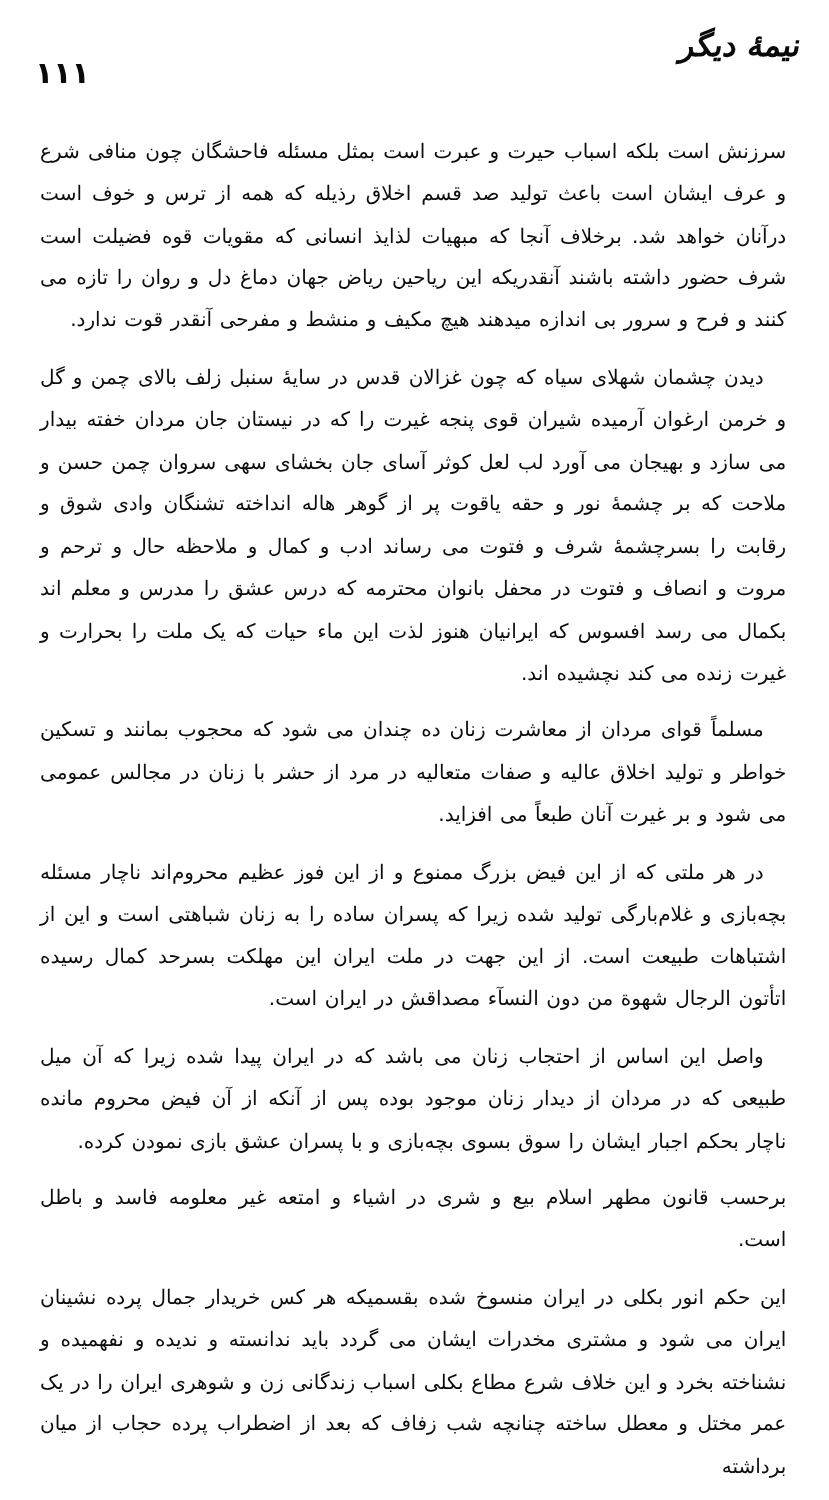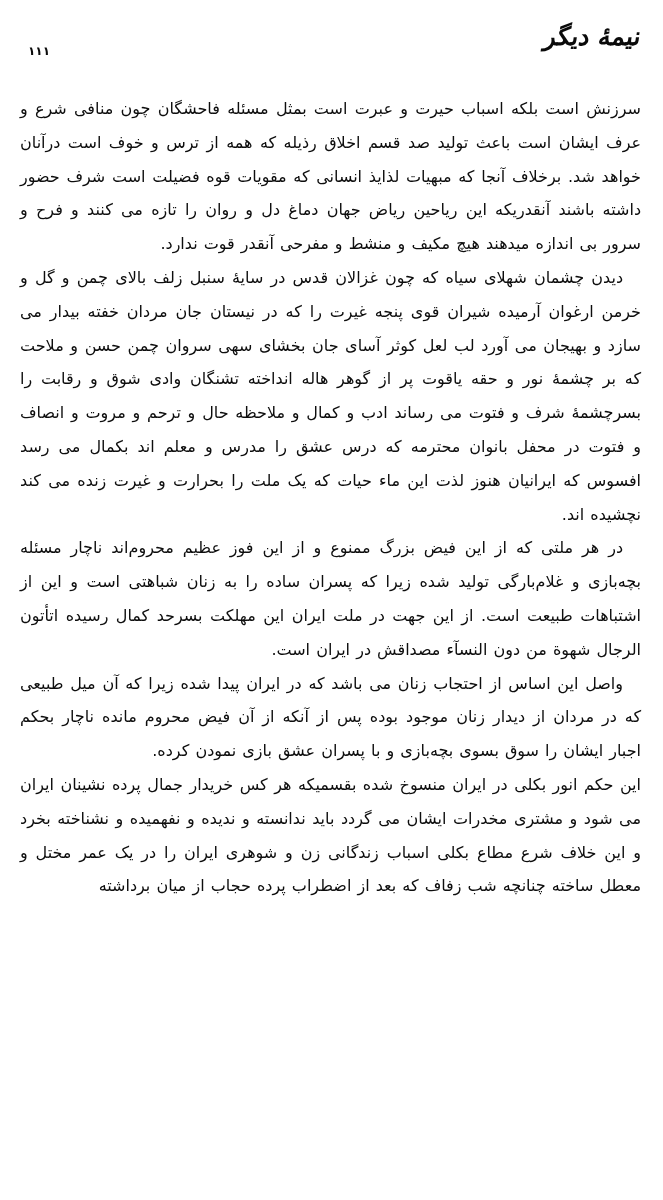--- a/index.html
+++ b/index.html
@@ -41,7 +41,7 @@
     position: absolute;
     top: 26px;
     left: 8px;
-    font-size: 12px;
+    font-size: 24px;
     font-weight: bold;
     letter-spacing: 3px;
     color: #0a0a0a;

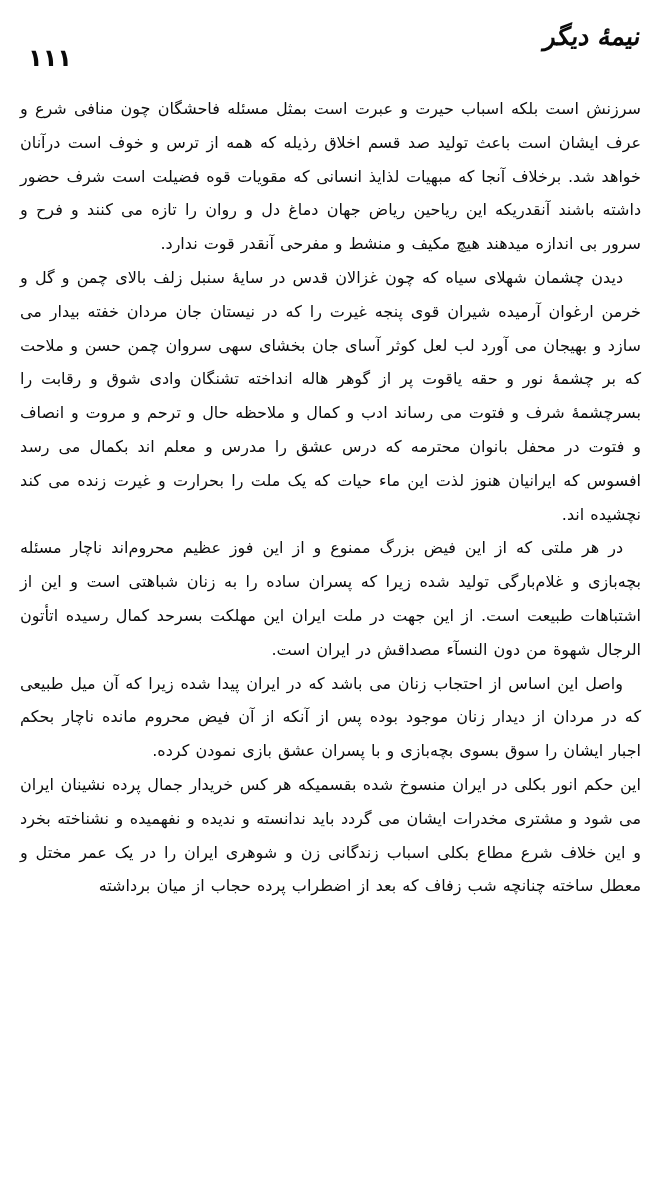--- a/index.html
+++ b/index.html
@@ -52,7 +52,7 @@
     text-justify: inter-word;
   }
   .para {
-    margin: 0;
+    margin: 12px;
     font-size: 16px;
     line-height: 33.8px;
     font-weight: 500;

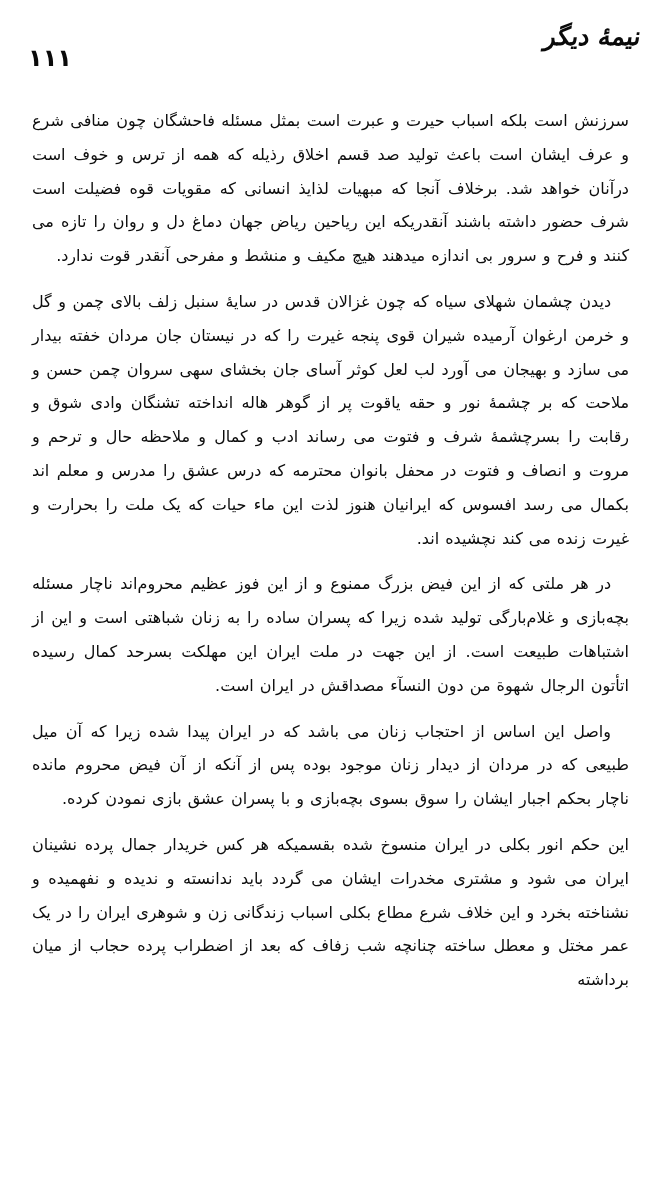--- a/index.html
+++ b/index.html
@@ -75,6 +75,7 @@
   <div class="body-text">
     <p class="para">سرزنش است بلکه اسباب حیرت و عبرت است بمثل مسئله فاحشگان چون منافی شرع و عرف ایشان است باعث تولید صد قسم اخلاق رذیله که همه از ترس و خوف است درآنان خواهد شد. برخلاف آنجا که مبهیات لذایذ انسانی که مقویات قوه فضیلت است شرف حضور داشته باشند آنقدریکه این ریاحین ریاض جهان دماغ دل و روان را تازه می کنند و فرح و سرور بی اندازه میدهند هیچ مکیف و منشط و مفرحی آنقدر قوت ندارد.</p>
     <p class="para indent">دیدن چشمان شهلای سیاه که چون غزالان قدس در سایۀ سنبل زلف بالای چمن و گل و خرمن ارغوان آرمیده شیران قوی پنجه غیرت را که در نیستان جان مردان خفته بیدار می سازد و بهیجان می آورد لب لعل کوثر آسای جان بخشای سهی سروان چمن حسن و ملاحت که بر چشمۀ نور و حقه یاقوت پر از گوهر هاله انداخته تشنگان وادی شوق و رقابت را بسرچشمۀ شرف و فتوت می رساند ادب و کمال و ملاحظه حال و ترحم و مروت و انصاف و فتوت در محفل بانوان محترمه که درس عشق را مدرس و معلم اند بکمال می رسد افسوس که ایرانیان هنوز لذت این ماء حیات که یک ملت را بحرارت و غیرت زنده می کند نچشیده اند.</p>
+    <p class="para indent">مسلماً قوای مردان از معاشرت زنان ده چندان می شود که محجوب بمانند و تسکین خواطر و تولید اخلاق عالیه و صفات متعالیه در مرد از حشر با زنان در مجالس عمومی می شود و بر غیرت آنان طبعاً می افزاید.</p>
     <p class="para indent">در هر ملتی که از این فیض بزرگ ممنوع و از این فوز عظیم محروم‌اند ناچار مسئله بچه‌بازی و غلام‌بارگی تولید شده زیرا که پسران ساده را به زنان شباهتی است و این از اشتباهات طبیعت است. از این جهت در ملت ایران این مهلکت بسرحد کمال رسیده اتأتون الرجال شهوة من دون النسآء مصداقش در ایران است.</p>
     <p class="para indent">واصل این اساس از احتجاب زنان می باشد که در ایران پیدا شده زیرا که آن میل طبیعی که در مردان از دیدار زنان موجود بوده پس از آنکه از آن فیض محروم مانده ناچار بحکم اجبار ایشان را سوق بسوی بچه‌بازی و با پسران عشق بازی نمودن کرده.</p>
     <p class="para">این حکم انور بکلی در ایران منسوخ شده بقسمیکه هر کس خریدار جمال پرده نشینان ایران می شود و مشتری مخدرات ایشان می گردد باید ندانسته و ندیده و نفهمیده و نشناخته بخرد و این خلاف شرع مطاع بکلی اسباب زندگانی زن و شوهری ایران را در یک عمر مختل و معطل ساخته چنانچه شب زفاف که بعد از اضطراب پرده حجاب از میان برداشته</p>

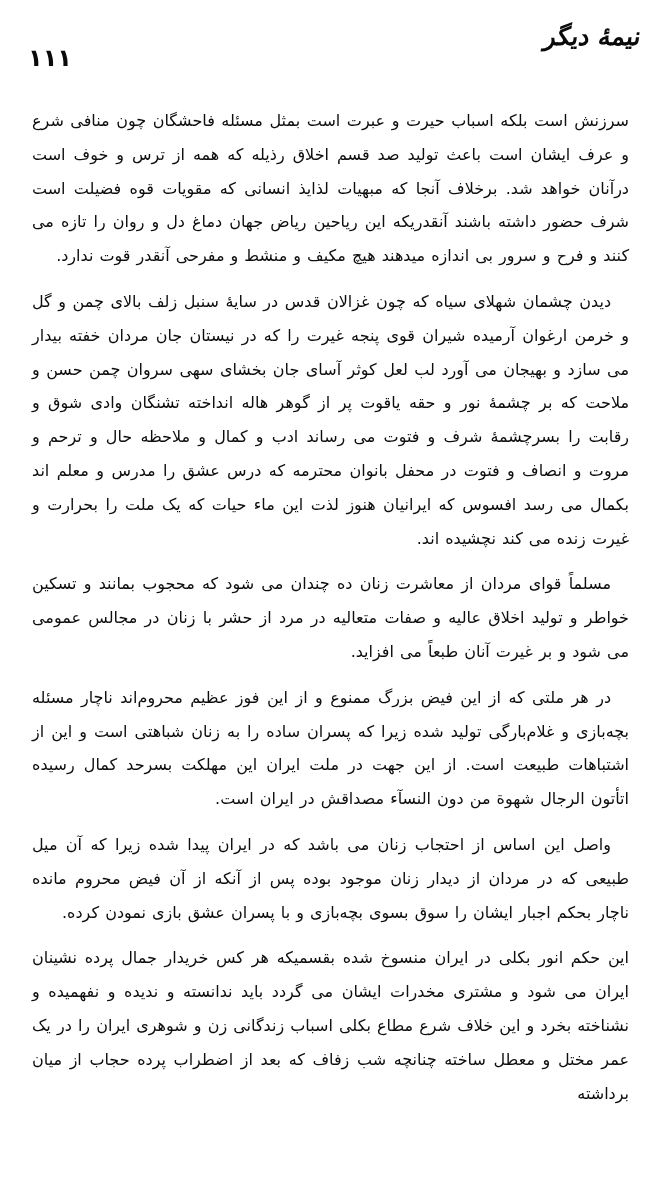--- a/index.html
+++ b/index.html
@@ -78,6 +78,7 @@
     <p class="para indent">مسلماً قوای مردان از معاشرت زنان ده چندان می شود که محجوب بمانند و تسکین خواطر و تولید اخلاق عالیه و صفات متعالیه در مرد از حشر با زنان در مجالس عمومی می شود و بر غیرت آنان طبعاً می افزاید.</p>
     <p class="para indent">در هر ملتی که از این فیض بزرگ ممنوع و از این فوز عظیم محروم‌اند ناچار مسئله بچه‌بازی و غلام‌بارگی تولید شده زیرا که پسران ساده را به زنان شباهتی است و این از اشتباهات طبیعت است. از این جهت در ملت ایران این مهلکت بسرحد کمال رسیده اتأتون الرجال شهوة من دون النسآء مصداقش در ایران است.</p>
     <p class="para indent">واصل این اساس از احتجاب زنان می باشد که در ایران پیدا شده زیرا که آن میل طبیعی که در مردان از دیدار زنان موجود بوده پس از آنکه از آن فیض محروم مانده ناچار بحکم اجبار ایشان را سوق بسوی بچه‌بازی و با پسران عشق بازی نمودن کرده.</p>
+    <p class="para">برحسب قانون مطهر اسلام بیع و شری در اشیاء و امتعه غیر معلومه فاسد و باطل است.</p>
     <p class="para">این حکم انور بکلی در ایران منسوخ شده بقسمیکه هر کس خریدار جمال پرده نشینان ایران می شود و مشتری مخدرات ایشان می گردد باید ندانسته و ندیده و نفهمیده و نشناخته بخرد و این خلاف شرع مطاع بکلی اسباب زندگانی زن و شوهری ایران را در یک عمر مختل و معطل ساخته چنانچه شب زفاف که بعد از اضطراب پرده حجاب از میان برداشته</p>
   </div>
 

